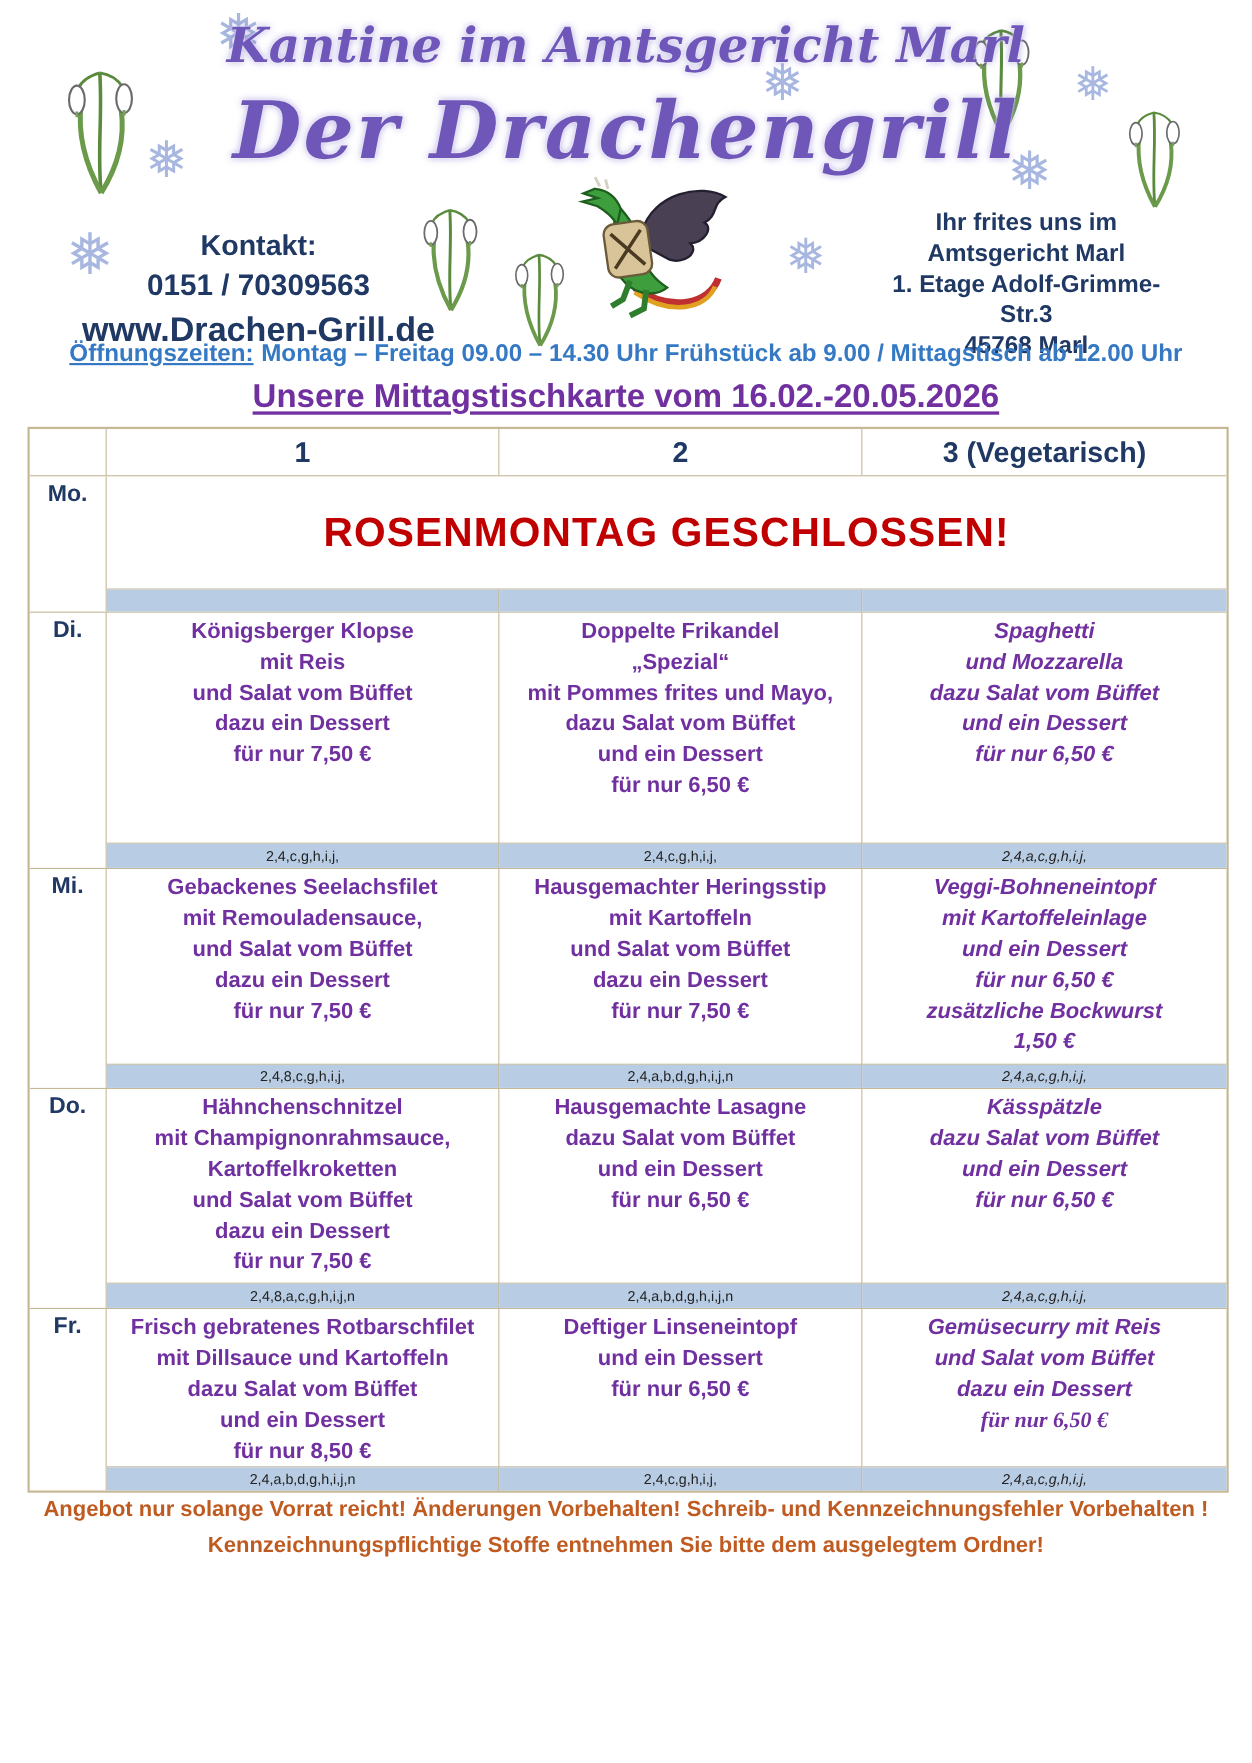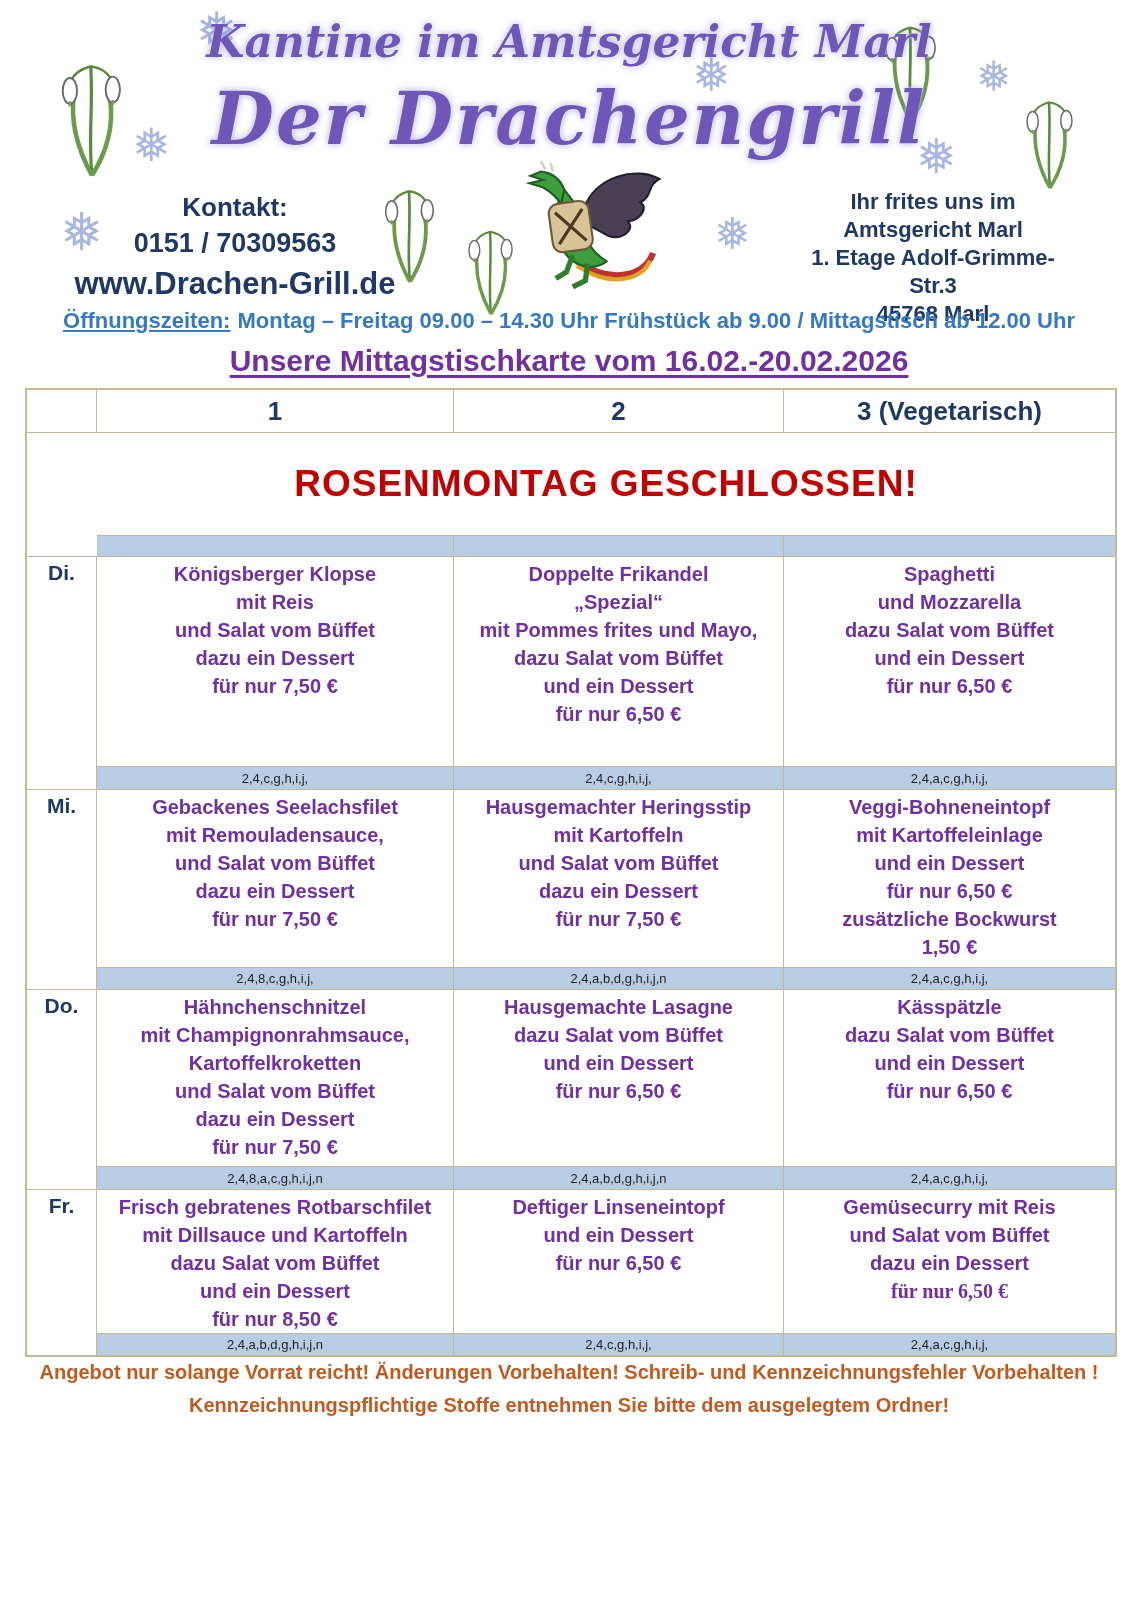--- a/index.html
+++ b/index.html
@@ -39,7 +39,7 @@
     position:absolute;left:60px;top:190px;width:350px;
     text-align:center;color:var(--navy,#1F3864);font-weight:bold;
   }
-  .contact-label{font-size:26px;line-height:34px;}
+  .contact-label{font-size:26px;line-height:34px;margin-top:16px;}
   .contact-phone{font-size:27px;line-height:38px;}
   .contact-website{font-size:31px;line-height:44px;}
 

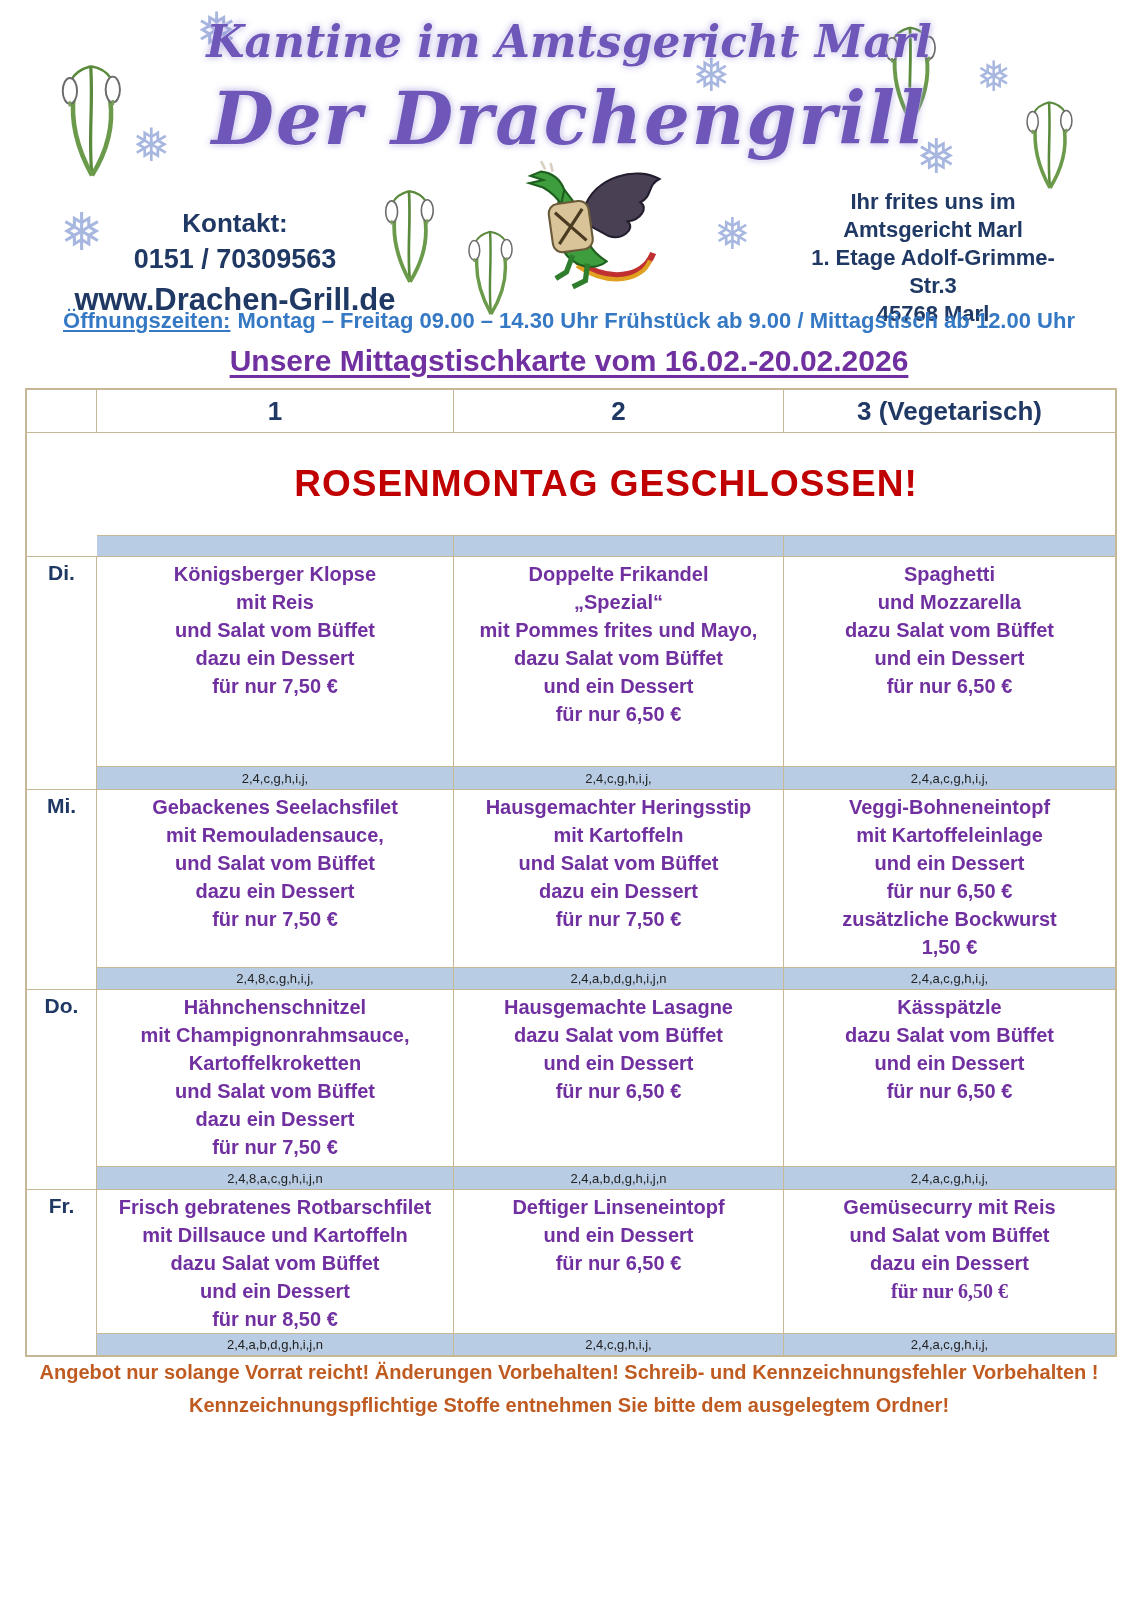--- a/index.html
+++ b/index.html
@@ -213,7 +213,7 @@
     <span class="hours-label">Öffnungszeiten:</span><span>Montag – Freitag 09.00 – 14.30 Uhr Frühstück ab 9.00 / Mittagstisch ab 12.00 Uhr</span>
   </div>
 
-  <div class="menu-title">Unsere Mittagstischkarte vom 16.02.-20.02.2026</div>
+  <div class="menu-title">Unsere Mittagstischkarte vom 16.02.-20.05.2026</div>
 
   <div class="menu-table">
     <div class="header-row">

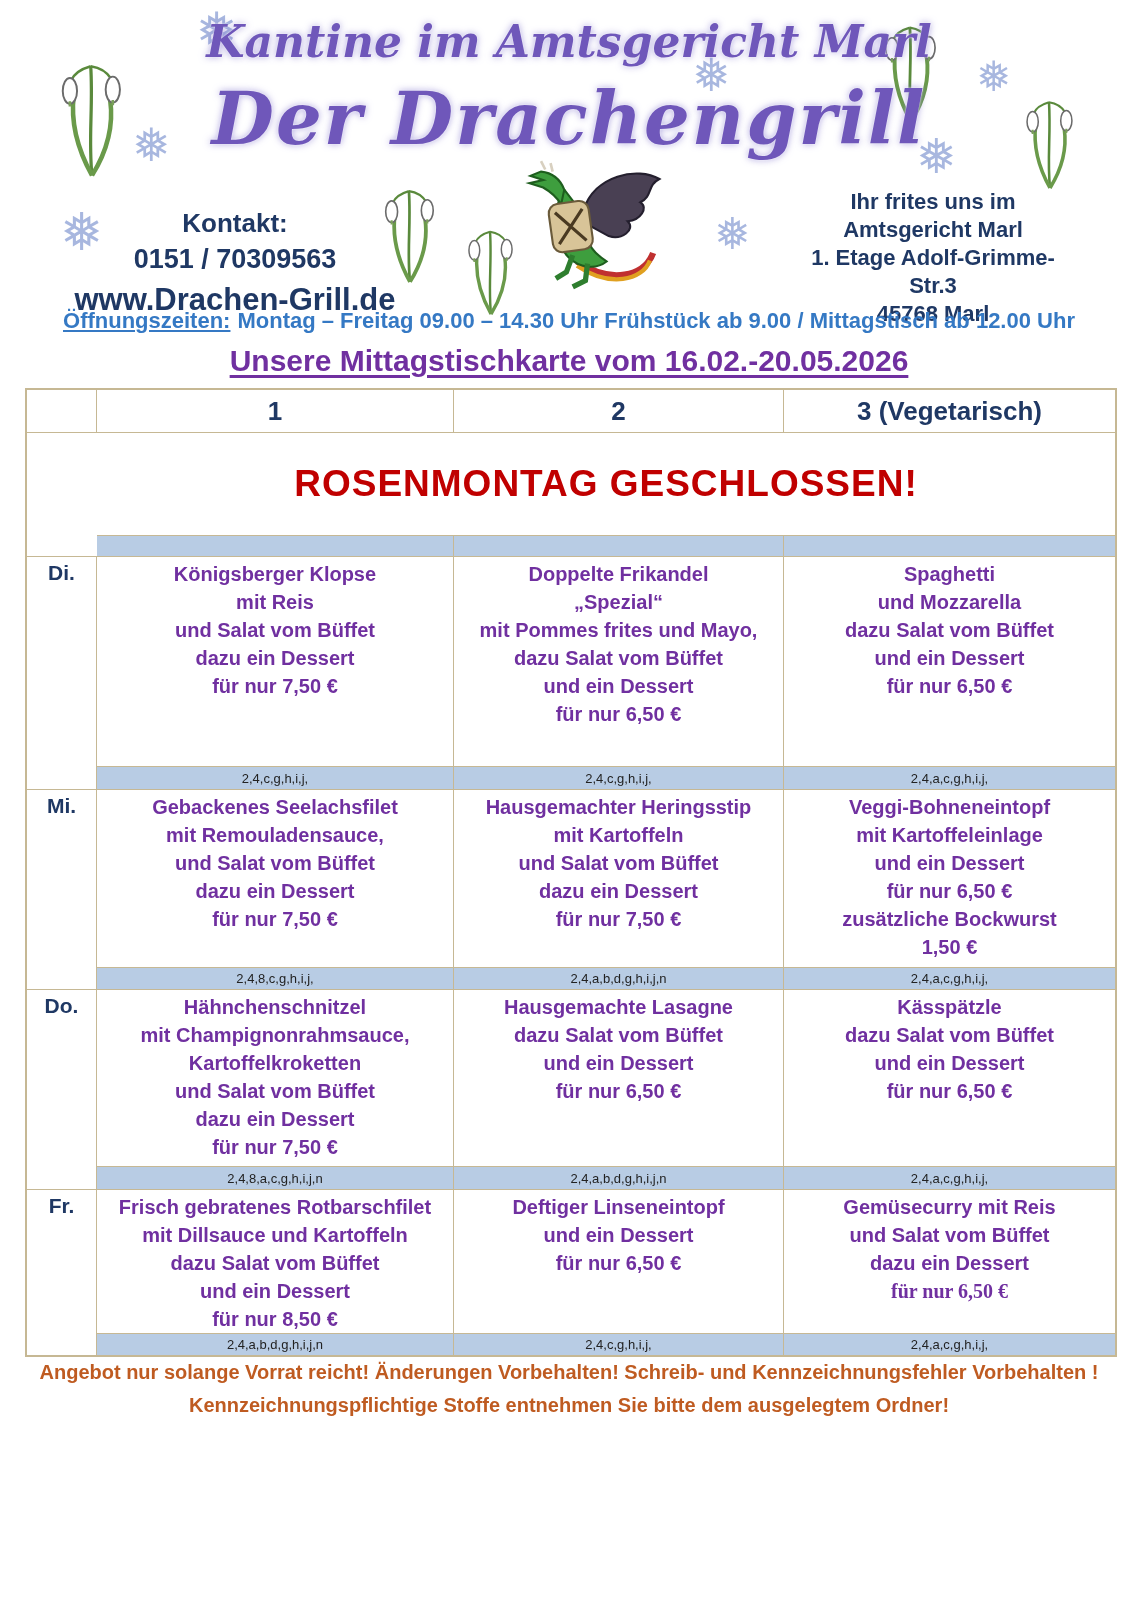--- a/index.html
+++ b/index.html
@@ -224,6 +224,7 @@
     </div>
     <div class="days">
         <div class="day-block">
+          <div class="day-cell">Mo.</div>
           <div class="closed-cell">ROSENMONTAG GESCHLOSSEN!</div>
           <div class="allergen-cell col2"></div>
           <div class="allergen-cell col3"></div>

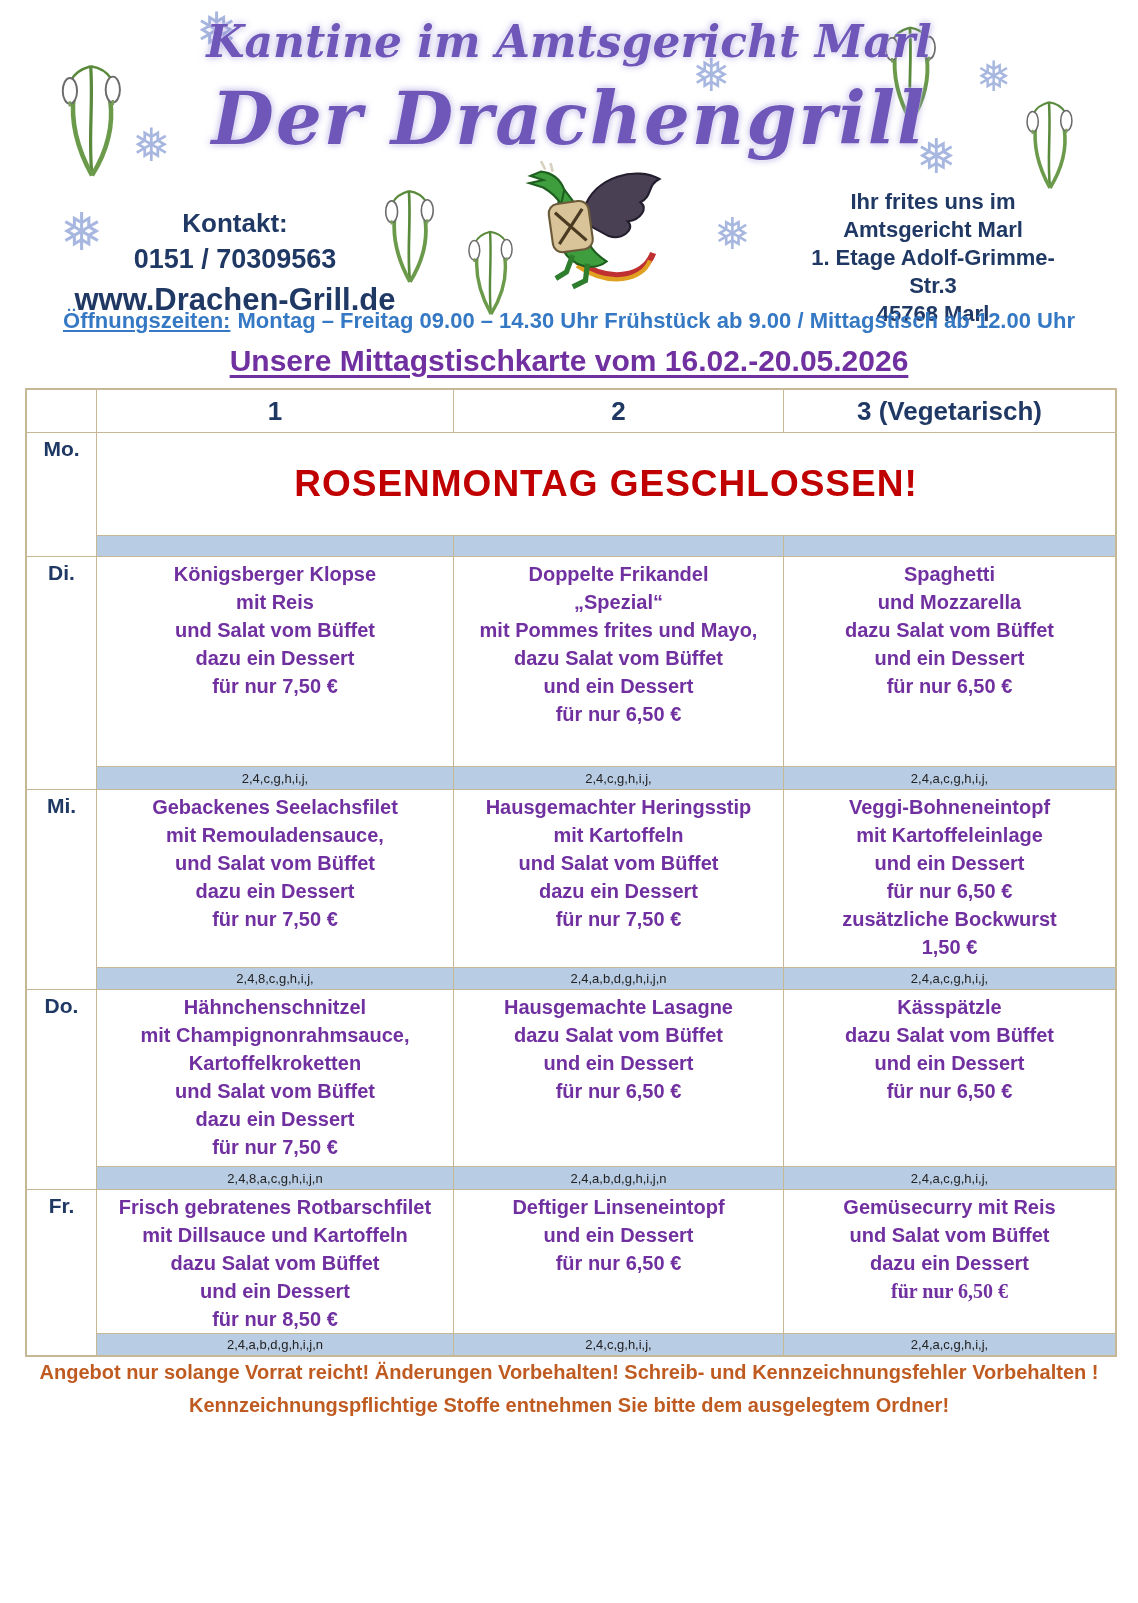--- a/index.html
+++ b/index.html
@@ -126,7 +126,7 @@
   .col2{grid-column:2;}
   .col3{grid-column:3;}
   .col4{grid-column:4;}
-  .dish-cell.col4,.allergen-cell.col4{border-right:none;}
+  .dish-cell.col4,.allergen-cell.col4{border-right:none;font-style:italic;}
 
   
   .footer{

